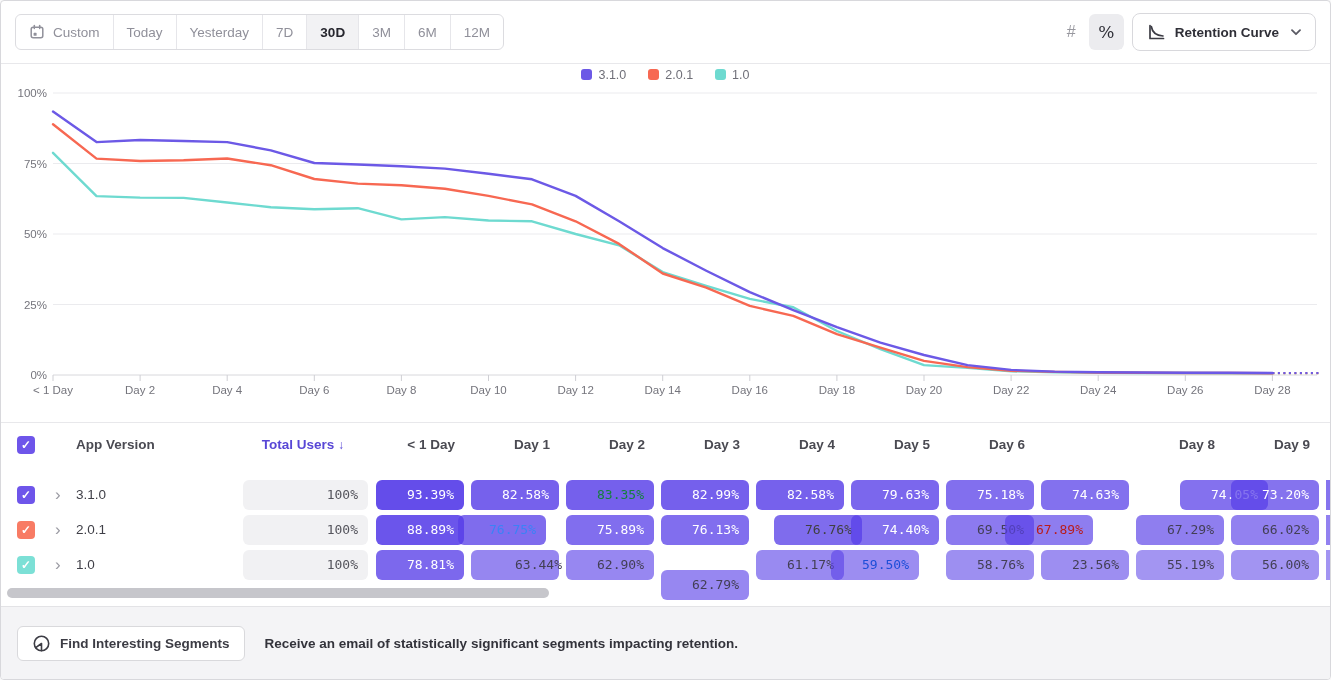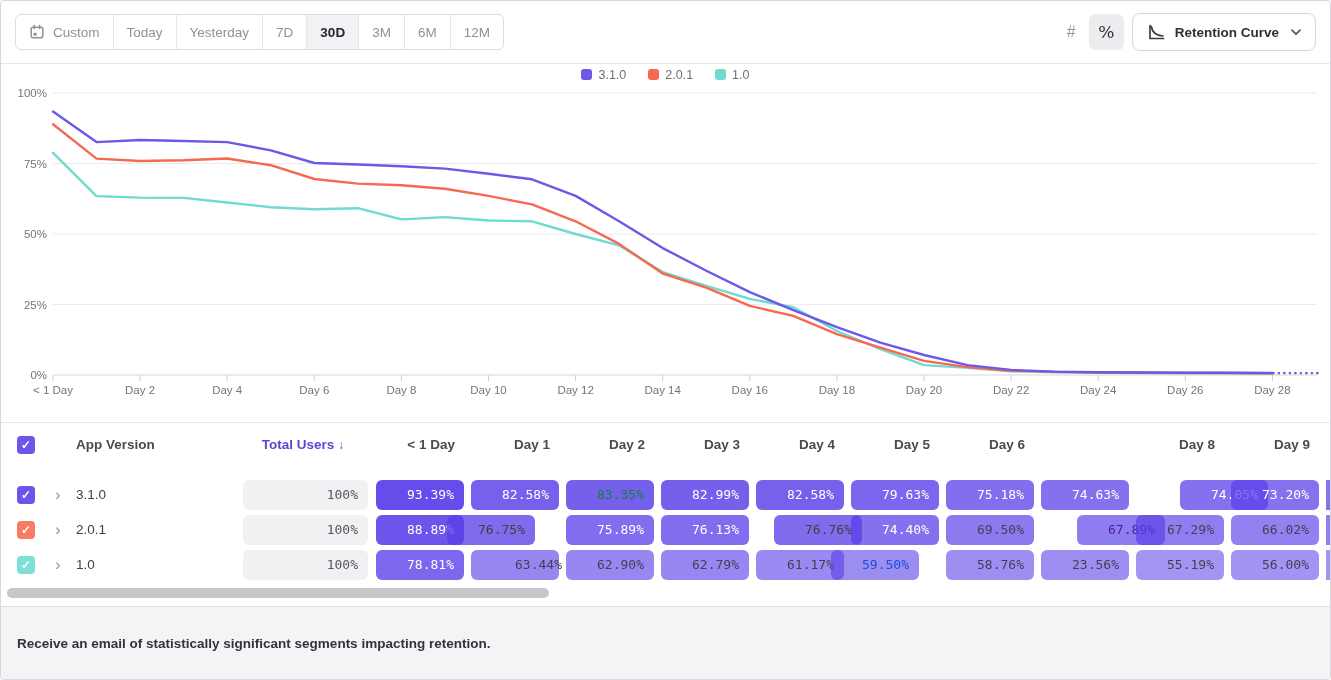--- a/index.html
+++ b/index.html
@@ -237,7 +237,7 @@
           <div class="row-label">2.0.1</div>
           <div class="total-cell">100%</div>
           <div class="val-cell" style="left: 375px; background: rgba(89, 64, 232, 0.89); color: rgb(255, 255, 255);">88.89%</div>
-          <div class="val-cell" style="left: 446px; background: rgba(89, 64, 232, 0.77); color: #404040;">76.75%</div>
+          <div class="val-cell" style="left: 457px; background: rgba(89, 64, 232, 0.77); color: #3b82f6;">76.75%</div>
           <div class="val-cell" style="left: 565px; background: rgba(89, 64, 232, 0.76); color: rgb(255, 255, 255);">75.89%</div>
           <div class="val-cell" style="left: 660px; background: rgba(89, 64, 232, 0.76); color: rgb(255, 255, 255);">76.13%</div>
           <div class="val-cell" style="left: 773px; background: rgba(89, 64, 232, 0.77); color: #404040; padding-left: 12px;">76.76%</div>

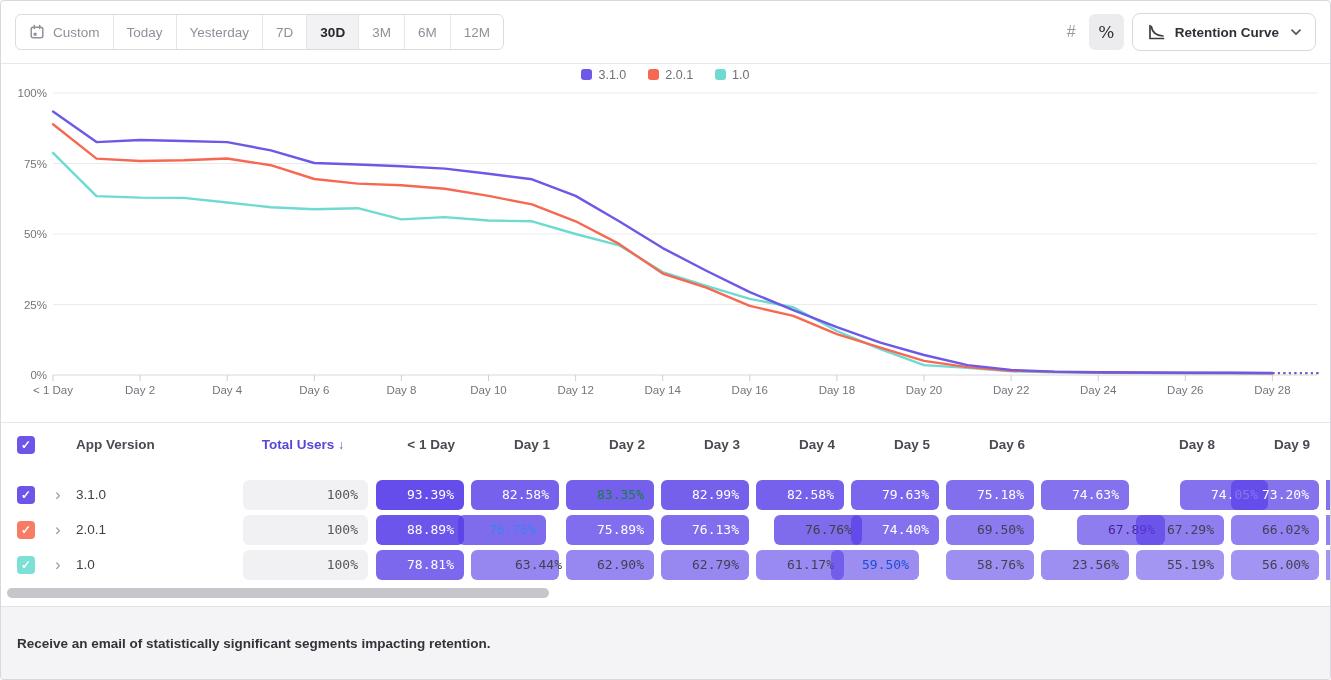--- a/index.html
+++ b/index.html
@@ -243,7 +243,7 @@
           <div class="val-cell" style="left: 773px; background: rgba(89, 64, 232, 0.77); color: #404040; padding-left: 12px;">76.76%</div>
           <div class="val-cell" style="left: 850px; background: rgba(89, 64, 232, 0.745); color: rgb(255, 255, 255);">74.40%</div>
           <div class="val-cell" style="left: 945px; background: rgba(89, 64, 232, 0.694); color: rgb(67, 63, 85);">69.50%</div>
-          <div class="val-cell" style="left: 1076px; background: rgba(89, 64, 232, 0.68); color: #4c1d95;">67.89%</div>
+          <div class="val-cell" style="left: 1004px; background: rgba(89, 64, 232, 0.68); color: #b91c1c;">67.89%</div>
           <div class="val-cell" style="left: 1135px; background: rgba(89, 64, 232, 0.675); color: rgb(67, 63, 85);">67.29%</div>
           <div class="val-cell" style="left: 1230px; background: rgba(89, 64, 232, 0.66); color: rgb(67, 63, 85);">66.02%</div>
           <div class="val-cell sliver" style="background: rgba(89, 64, 232, 0.66);"></div>

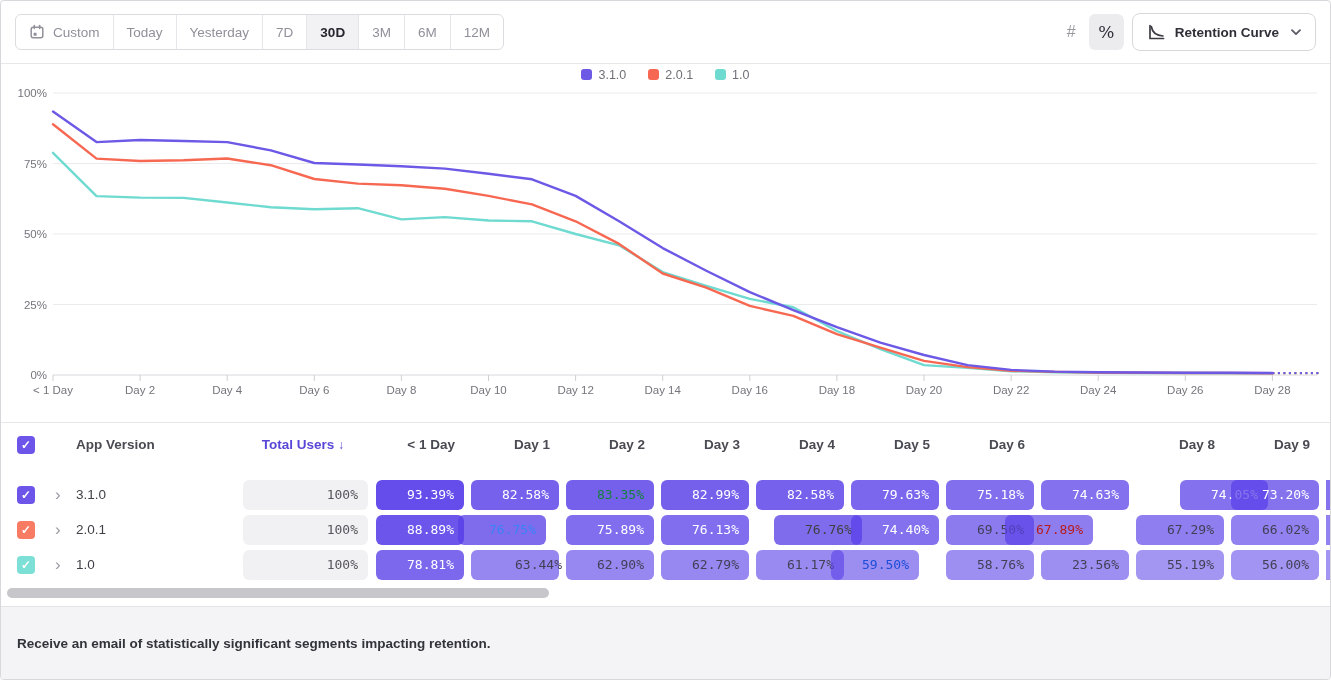--- a/index.html
+++ b/index.html
@@ -256,7 +256,7 @@
           <div class="val-cell" style="left: 375px; background: rgba(89, 64, 232, 0.79); color: rgb(255, 255, 255); padding-left: 20px;">78.81%</div>
           <div class="val-cell" style="left: 470px; background: rgba(89, 64, 232, 0.635); color: rgb(67, 63, 85); padding-left: 44px;">63.44%</div>
           <div class="val-cell" style="left: 565px; background: rgba(89, 64, 232, 0.627); color: rgb(67, 63, 85);">62.90%</div>
-          <div class="val-cell" style="left: 660px; background: rgba(89, 64, 232, 0.627); color: rgb(67, 63, 85);">62.79%</div>
+          <div class="val-cell" style="left: 660px; background: rgba(89, 64, 232, 0.627); color: rgb(67, 63, 85); margin-top: 20px;">62.79%</div>
           <div class="val-cell" style="left: 755px; background: rgba(89, 64, 232, 0.61); color: rgb(67, 63, 85);">61.17%</div>
           <div class="val-cell" style="left: 830px; background: rgba(89, 64, 232, 0.596); color: #1d4ed8;">59.50%</div>
           <div class="val-cell" style="left: 945px; background: rgba(89, 64, 232, 0.59); color: rgb(67, 63, 85);">58.76%</div>

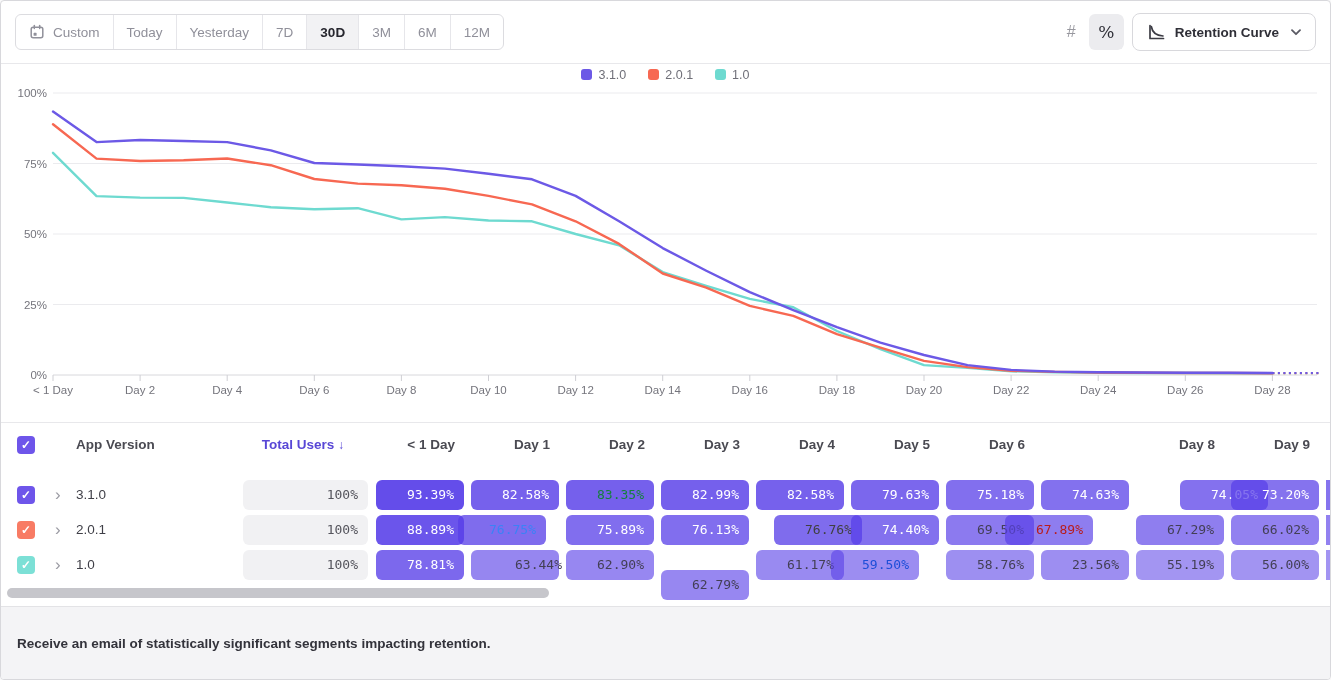--- a/index.html
+++ b/index.html
@@ -272,6 +272,15 @@
   </div>
 
   <div class="footer">
+    <div class="fis-btn">
+      <span style="display:flex">
+        <svg width="19" height="19" viewBox="0 0 19 19" fill="none">
+          <circle cx="9.5" cy="9.5" r="7.2" stroke="#3c3c44" stroke-width="1.6"></circle>
+          <path d="M9.5 9.5 V16.6 M9.5 9.5 L3.7 13.7" stroke="#3c3c44" stroke-width="1.6" stroke-linecap="round"></path>
+        </svg>
+      </span>
+      <span>Find Interesting Segments</span>
+    </div>
     <div class="footer-msg">Receive an email of statistically significant segments impacting retention.</div>
   </div>
 </div>

